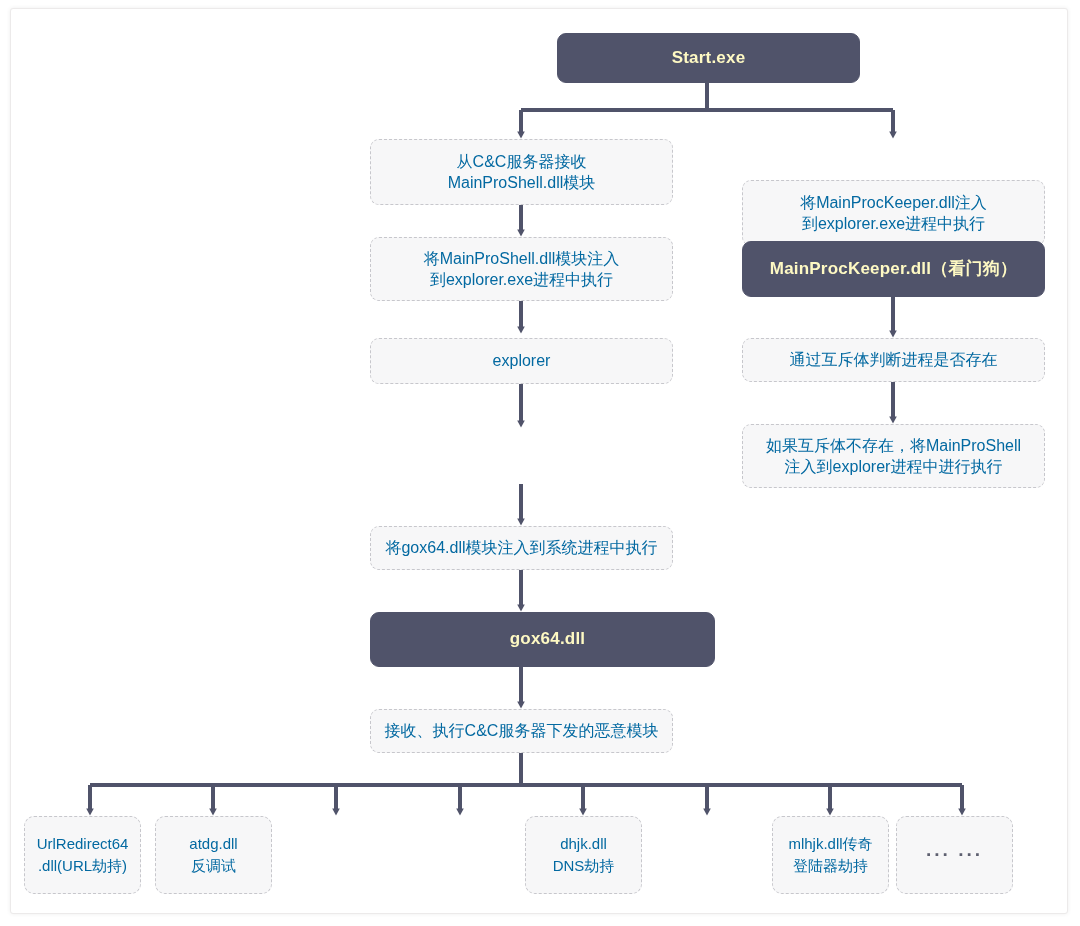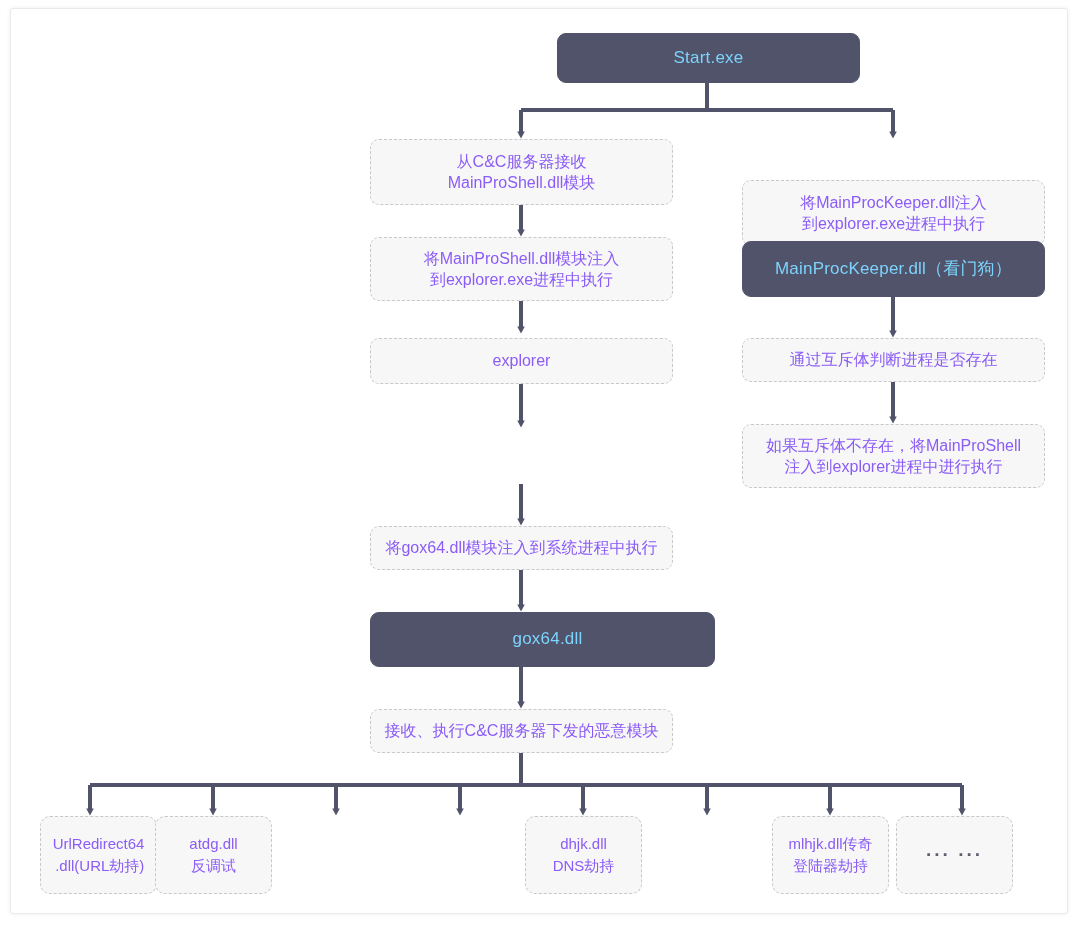--- a/index.html
+++ b/index.html
@@ -52,10 +52,10 @@
   }
   .node.solid {
     background: #50536a;
-    color: #7dd3fc;
+    color: #fef9c3;
     border: 1px solid #50536a;
     font-size: 17px;
-    font-weight: 400;
+    font-weight: 700;
     letter-spacing: .2px;
   }
   .node.dashed {

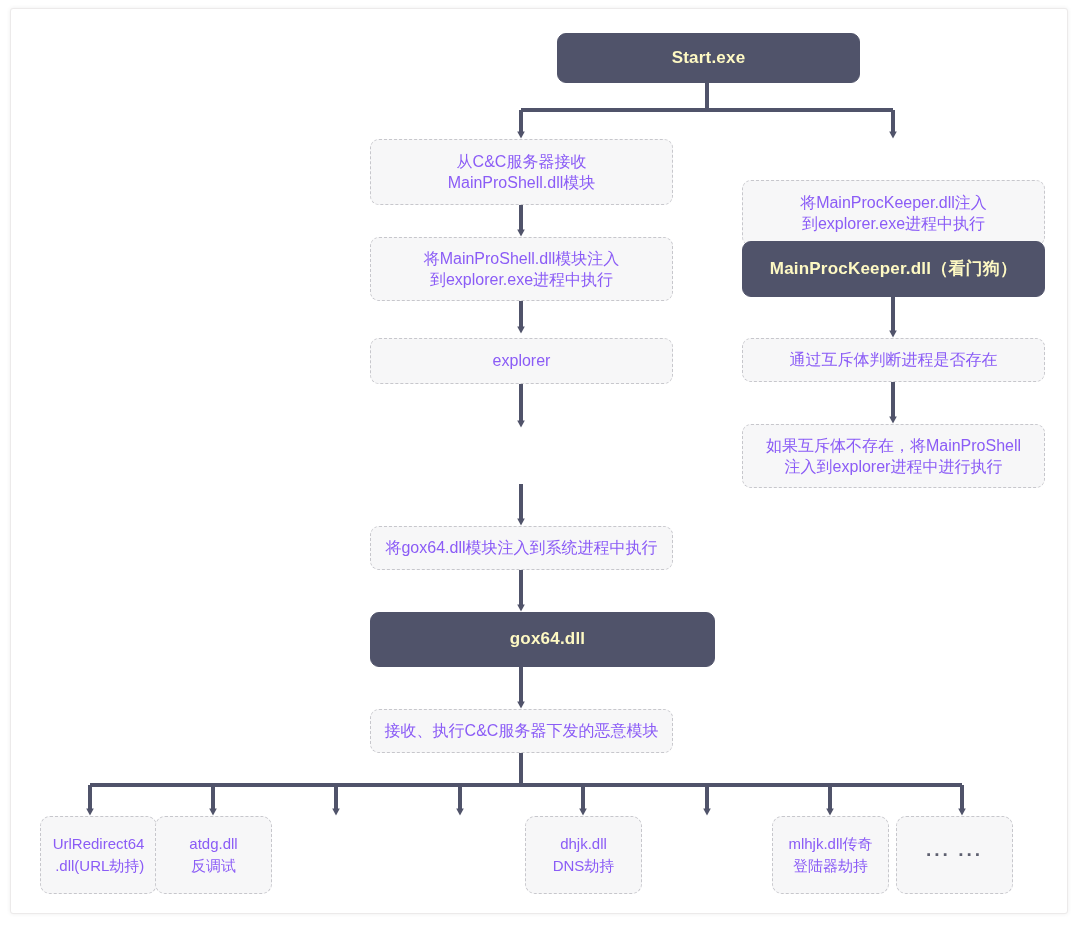--- a/index.html
+++ b/index.html
@@ -60,7 +60,7 @@
   }
   .node.dashed {
     background: #f7f7f8;
-    color: #8b5cf6;
+    color: #0369a1;
     border: 1px dashed #c7c7cc;
     font-size: 16px;
     font-weight: 500;

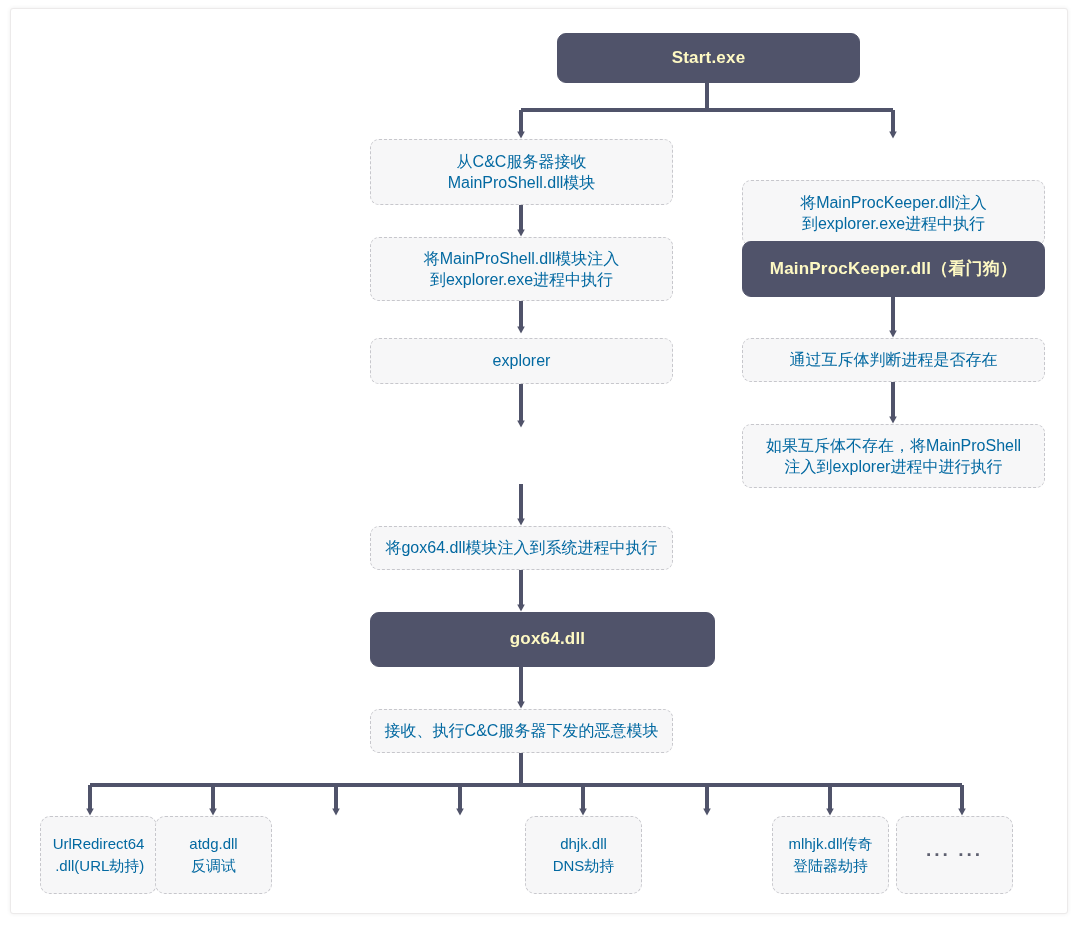--- a/index.html
+++ b/index.html
@@ -151,7 +151,7 @@
   <div class="node dashed" style="left:742px; top:424px; width:303px; height:64px;">如果互斥体不存在，将MainProShell
 注入到explorer进程中进行执行</div>
 
-  <div class="node dashed leaf" style="left:40px; top:816px; width:117px; height:78px;text-align:right;">UrlRedirect64
+  <div class="node dashed leaf" style="left:24px; top:816px; width:117px; height:78px;">UrlRedirect64
 .dll(URL劫持)</div>
 
   <div class="node dashed leaf" style="left:155px; top:816px; width:117px; height:78px;">atdg.dll

